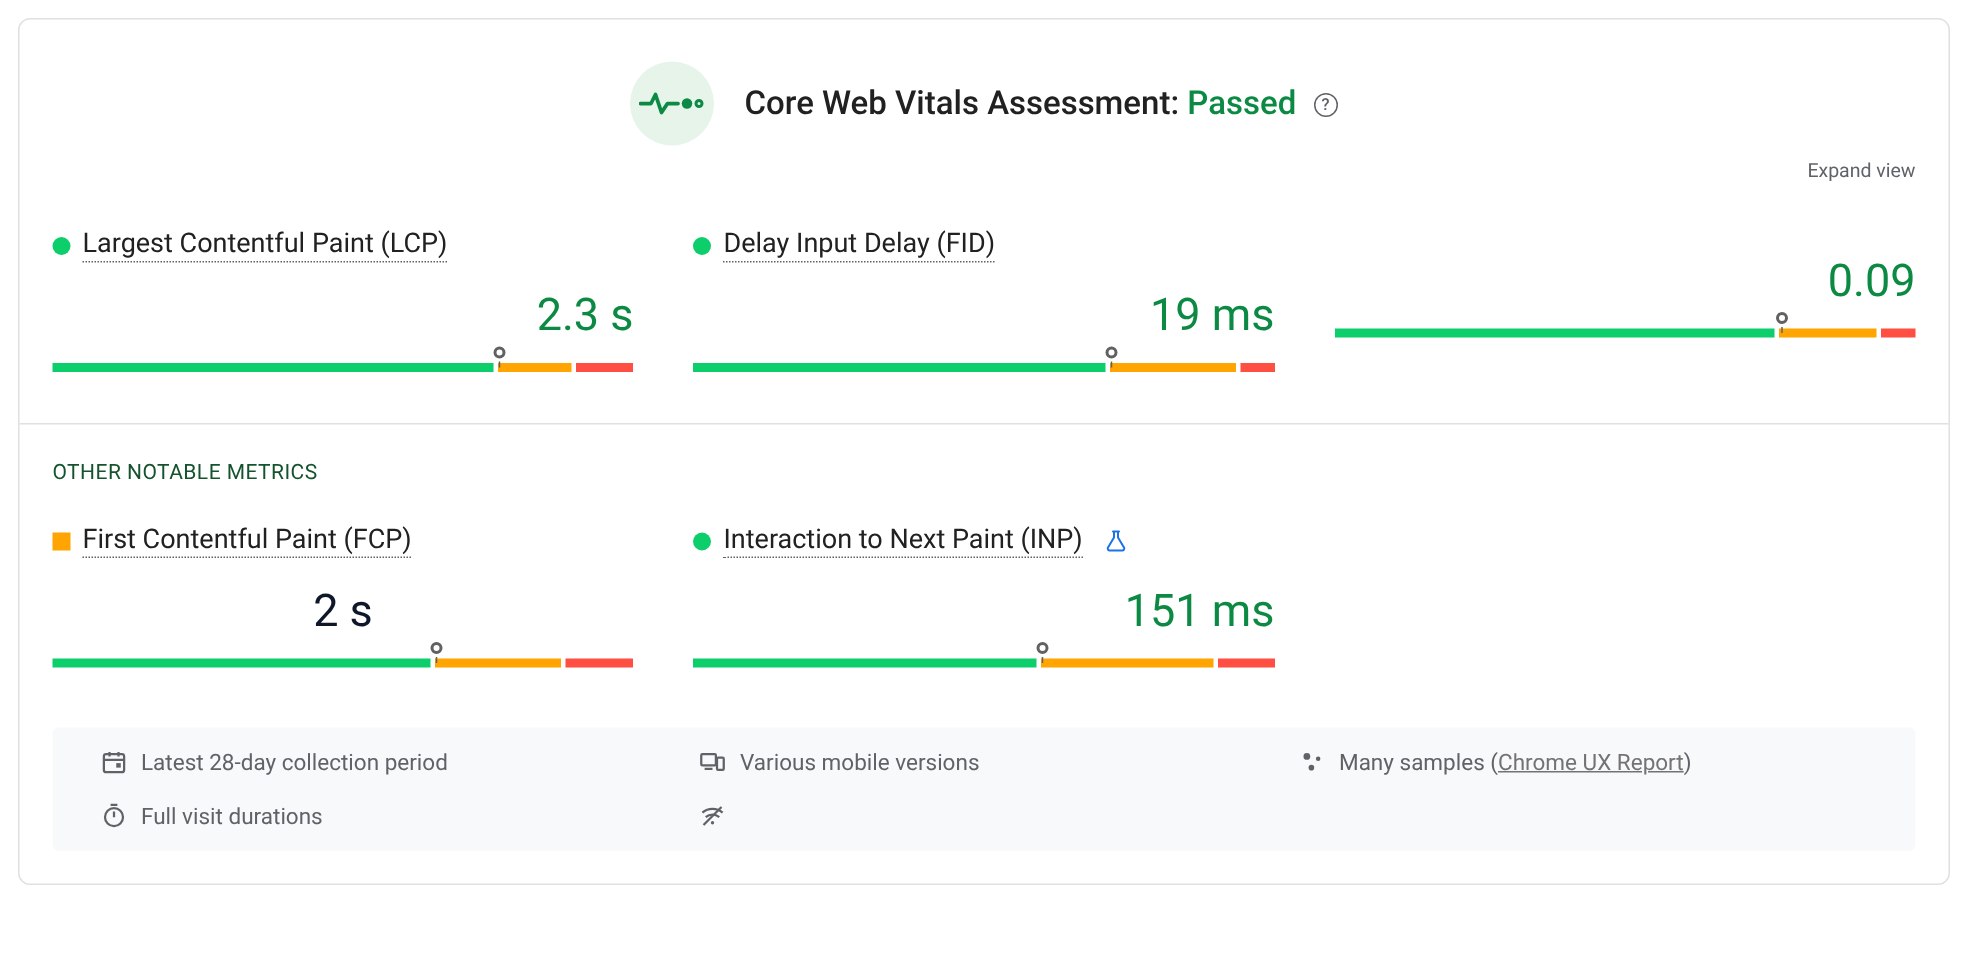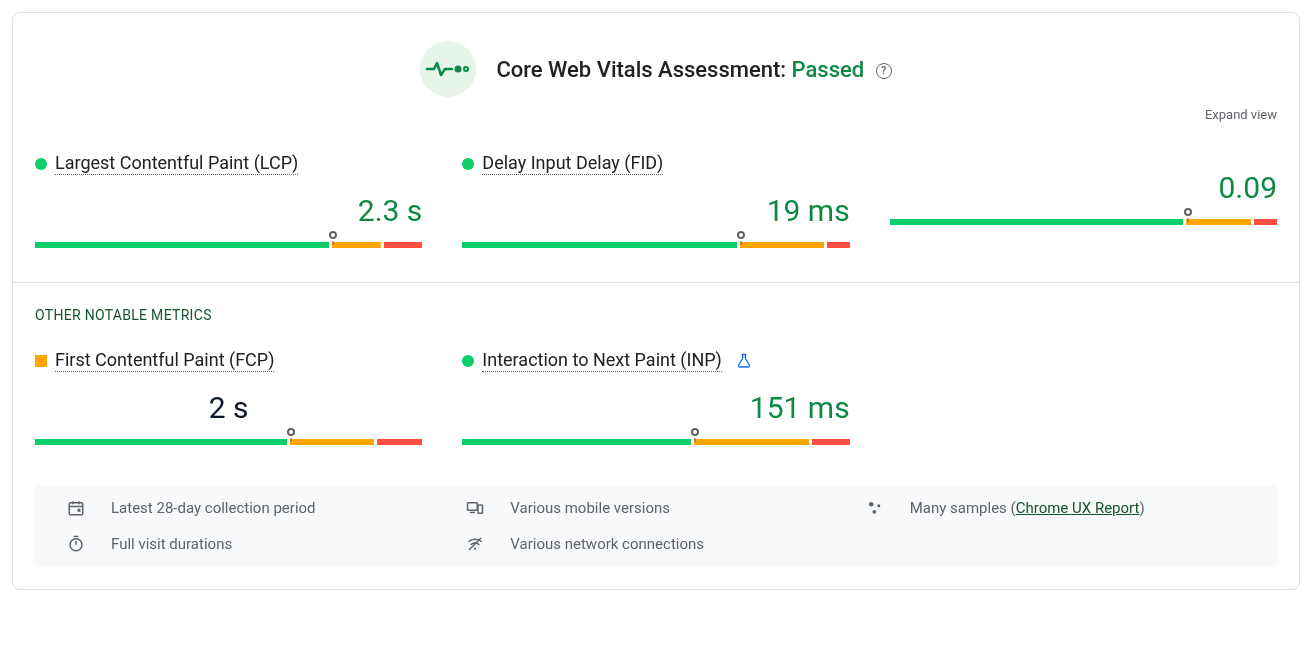--- a/index.html
+++ b/index.html
@@ -168,7 +168,7 @@
   .foot-item {
     display: flex;
     align-items: center;
-    gap: 26px;
+    gap: 9px;
     font-size: 15px;
     color: #5f6368;
   }

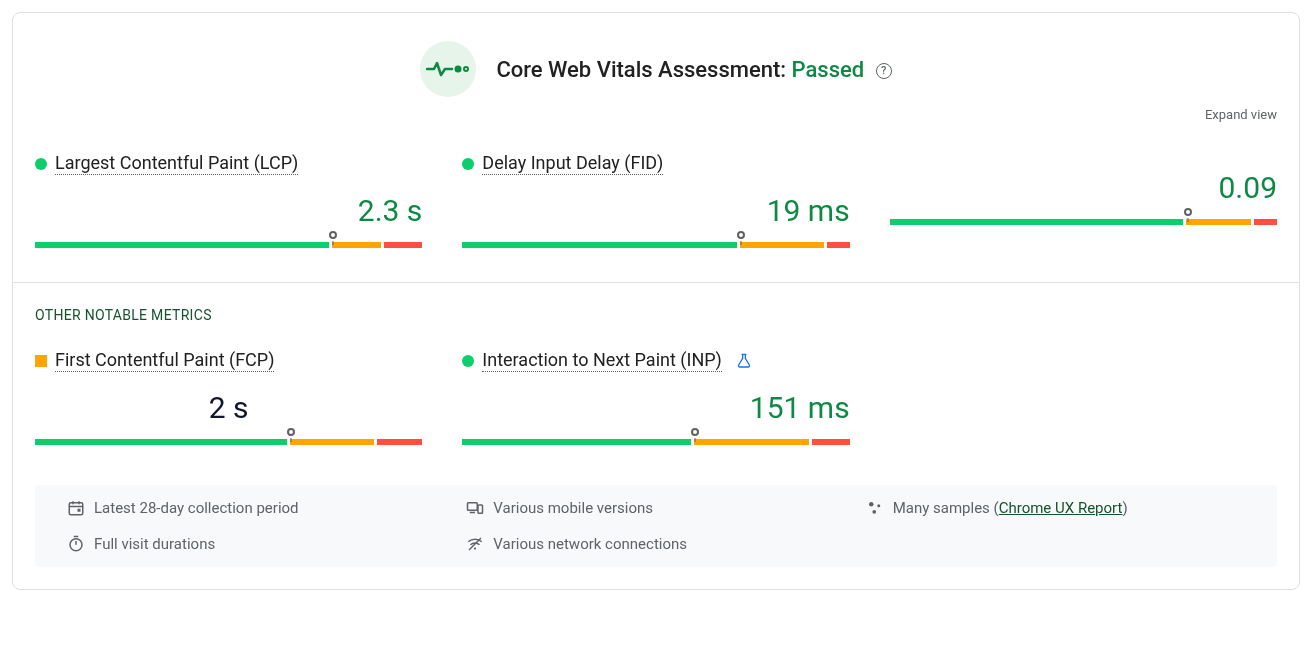--- a/index.html
+++ b/index.html
@@ -179,7 +179,7 @@
     flex-shrink: 0;
   }
   .foot-link {
-    color: #14532d;
+    color: #737373;
     text-decoration: underline;
     cursor: pointer;
   }

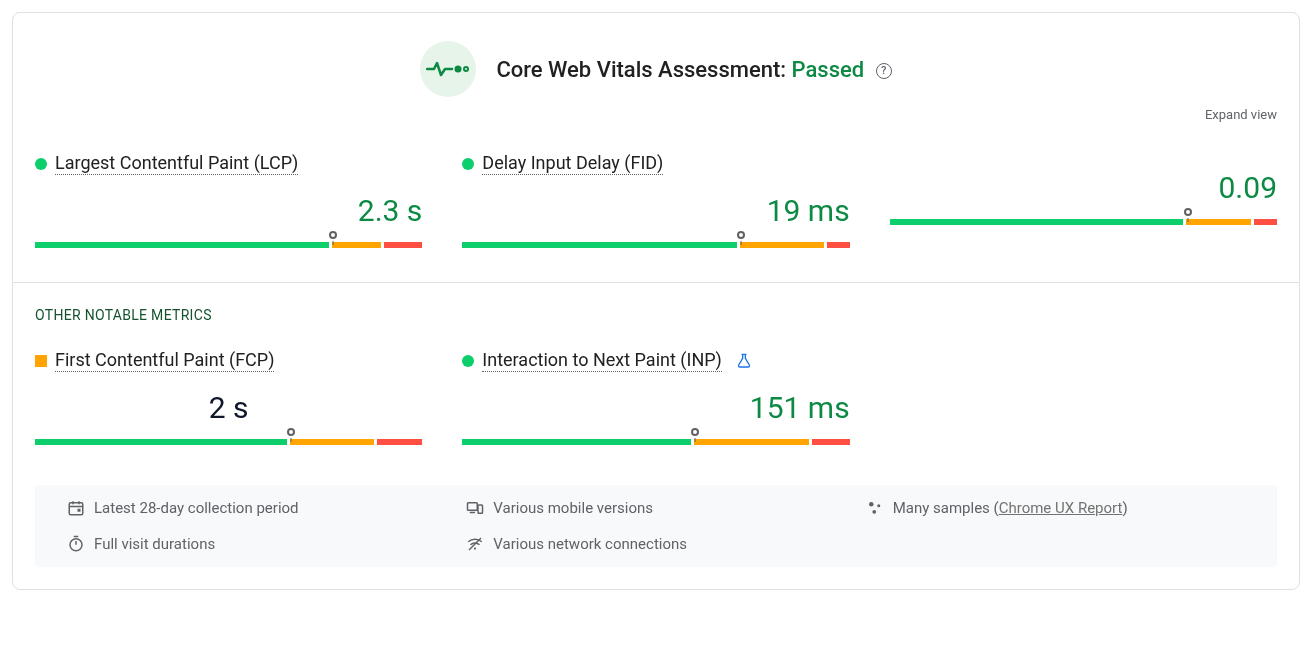--- a/index.html
+++ b/index.html
@@ -338,7 +338,6 @@
           <circle cx="12" cy="18" r="1.5" fill="currentColor"></circle>
           <line x1="4" y1="20" x2="20" y2="4" stroke="currentColor" stroke-width="2"></line>
         </svg>
-        <span>Various network connections</span>
       </div>
     </div>
 

